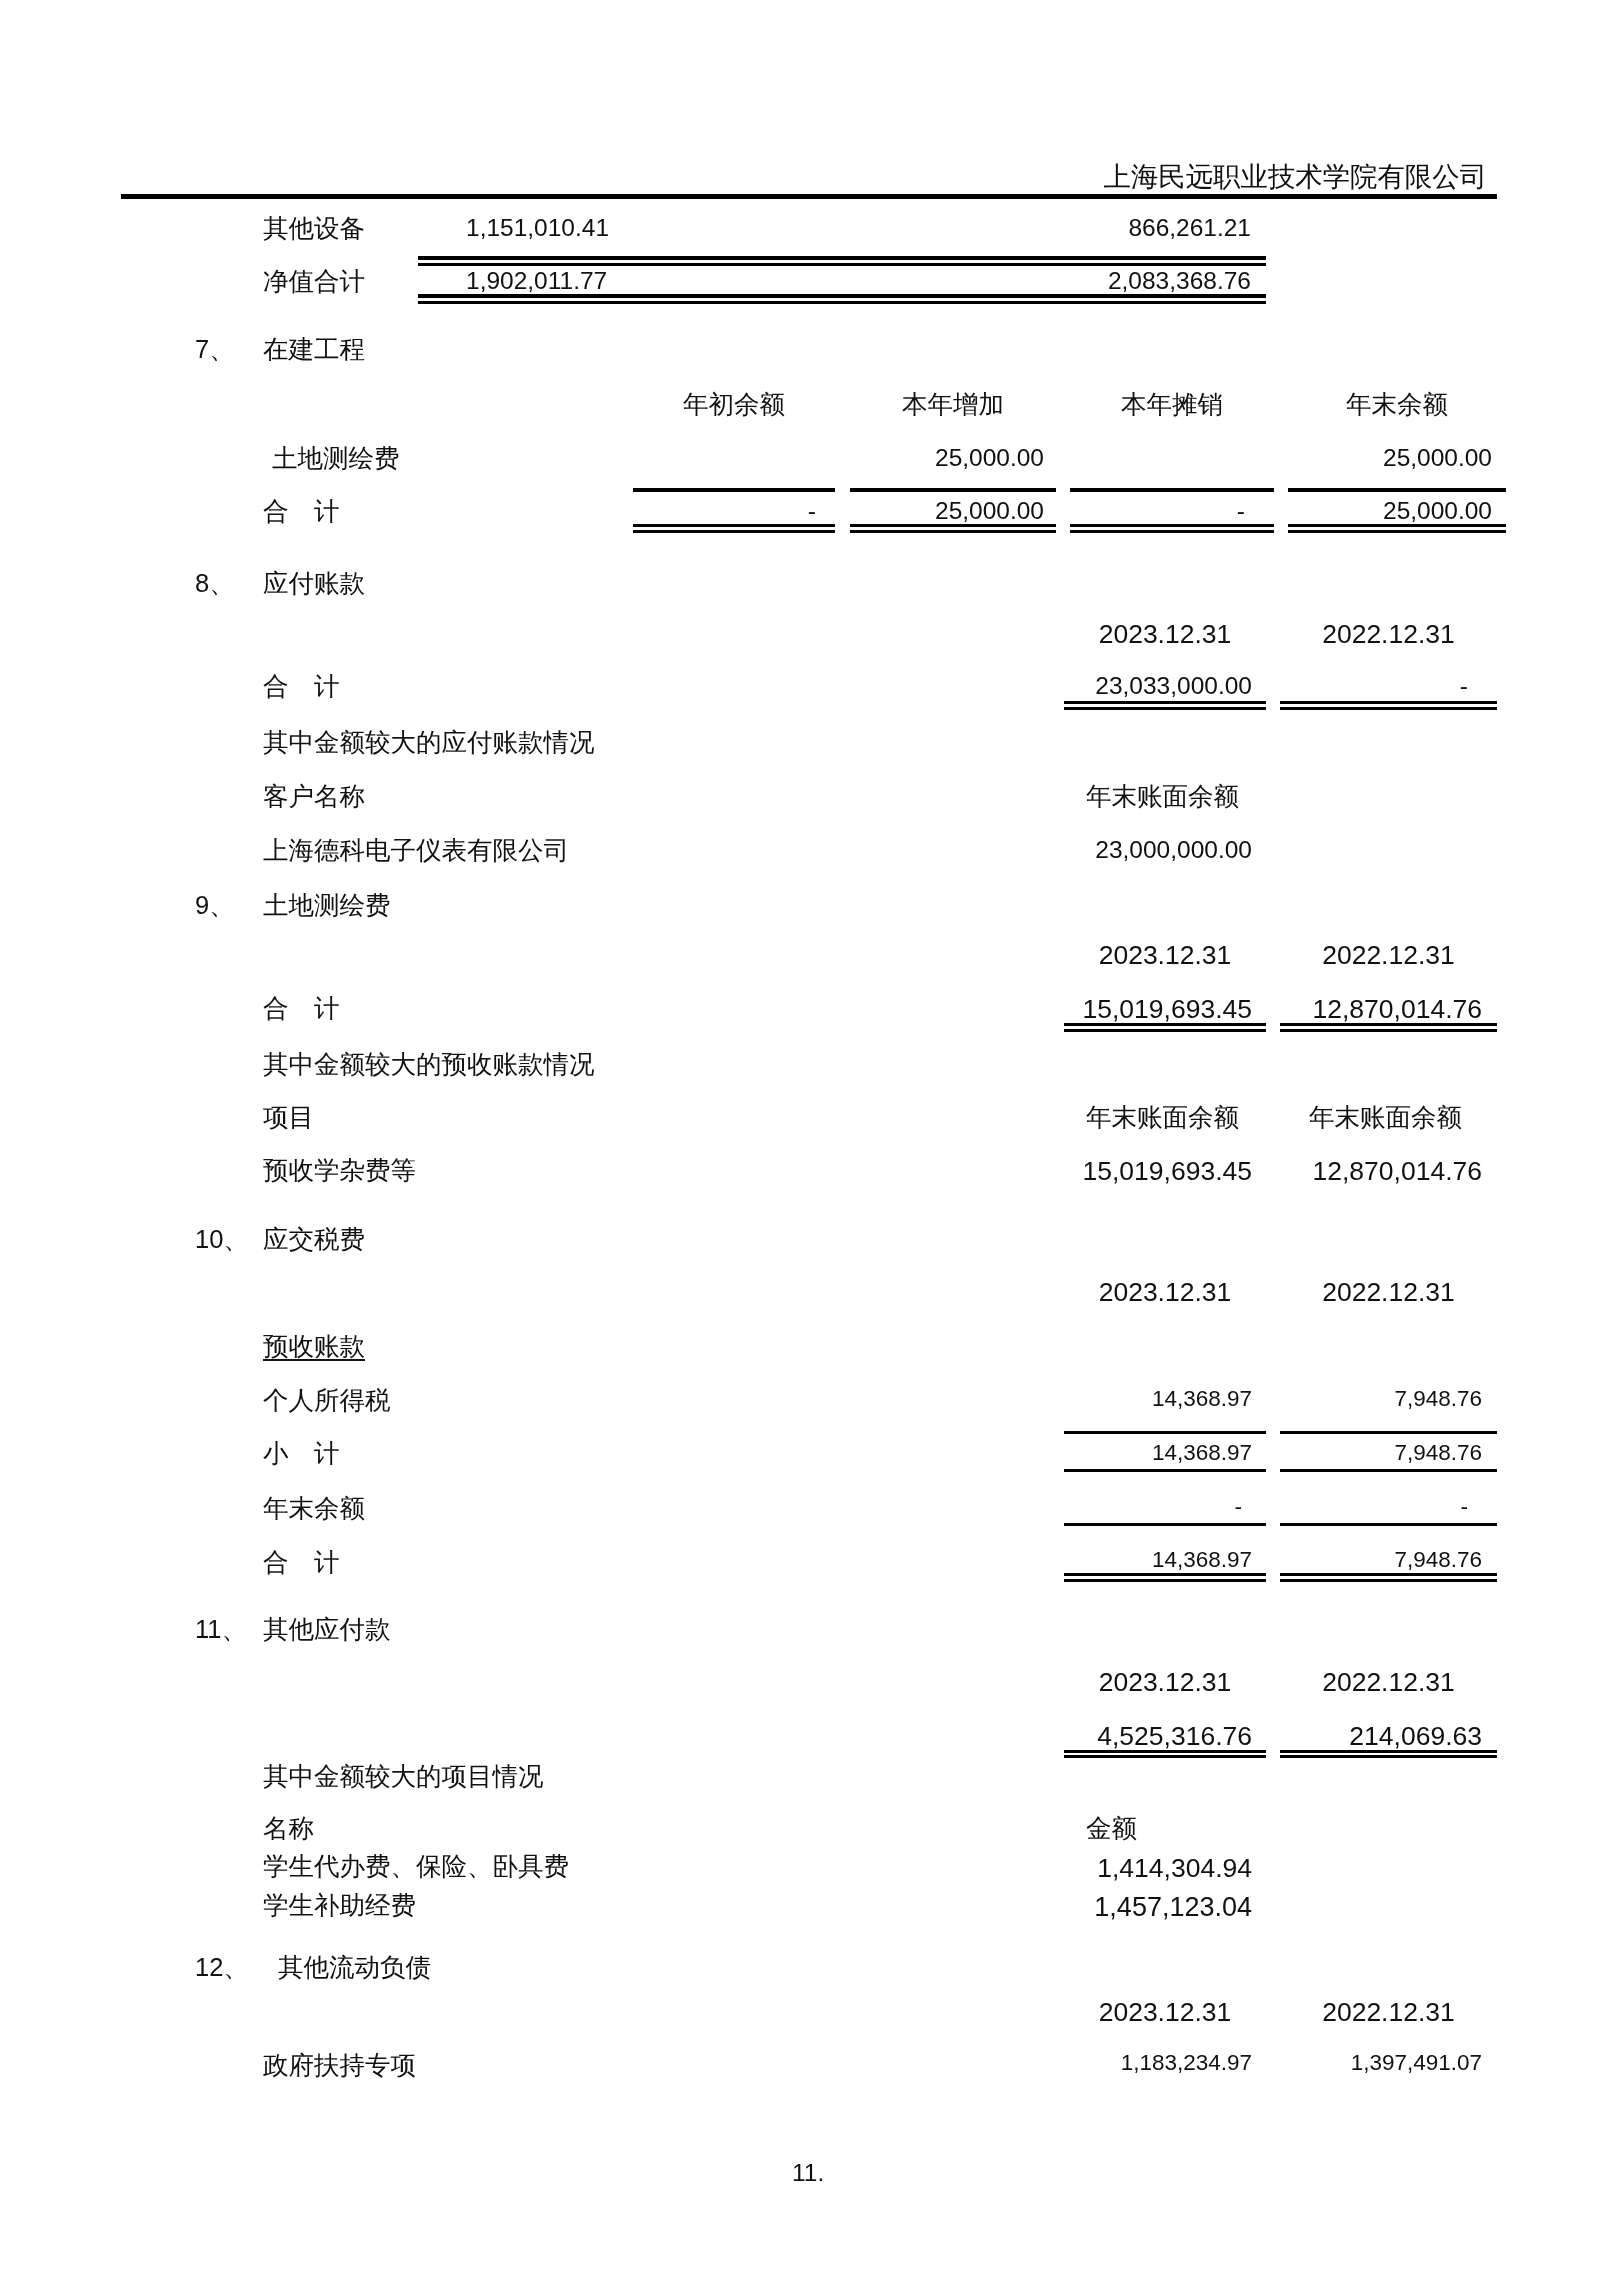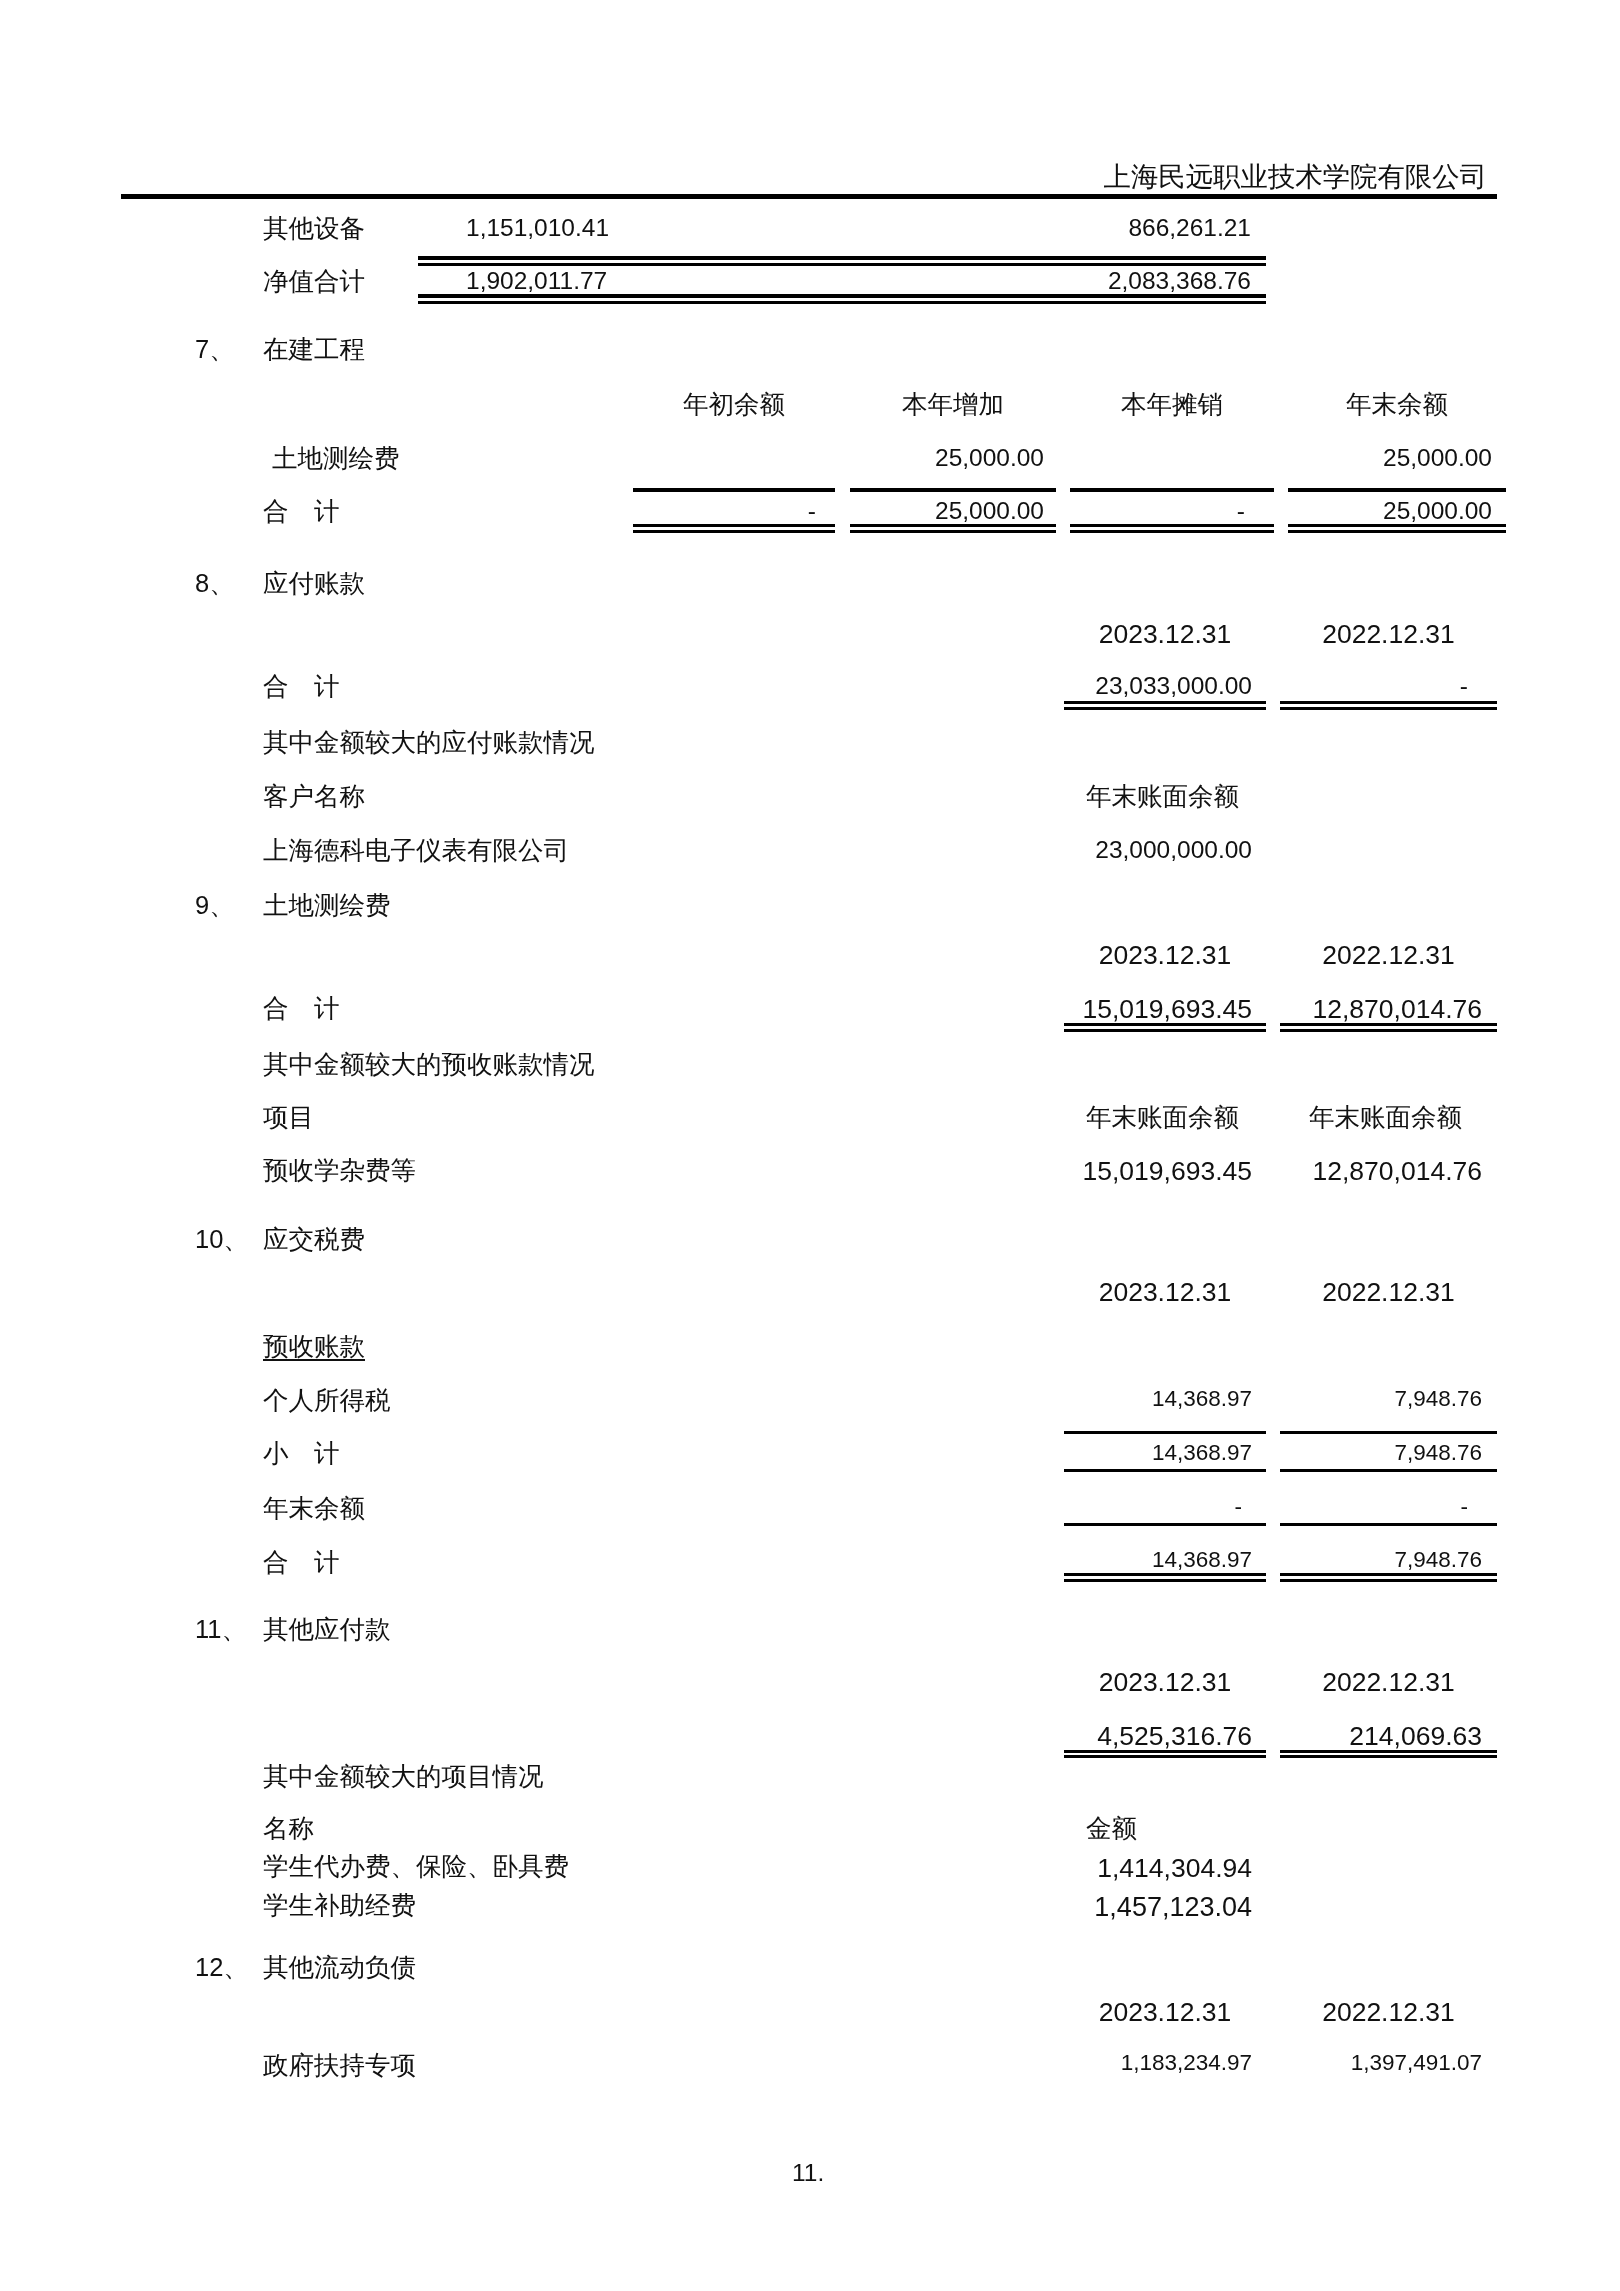--- a/index.html
+++ b/index.html
@@ -153,7 +153,7 @@
 <div class="abs num r" style="right:368px; top:1894px; font-size:27px;">1,457,123.04</div>
 
 <div class="abs num" style="left:195px; top:1955px; font-size:25.5px;">12、</div>
-<div class="abs cn" style="left:263px; top:1955px;">其他流动负债</div>
+<div class="abs cn" style="left:278px; top:1955px;">其他流动负债</div>
 <div class="abs date" style="left:1064px; width:202px; top:1999px; text-align:center;">2023.12.31</div>
 <div class="abs date" style="left:1280px; width:217px; top:1999px; text-align:center;">2022.12.31</div>
 <div class="abs cn" style="left:263px; top:2053px;">政府扶持专项</div>

